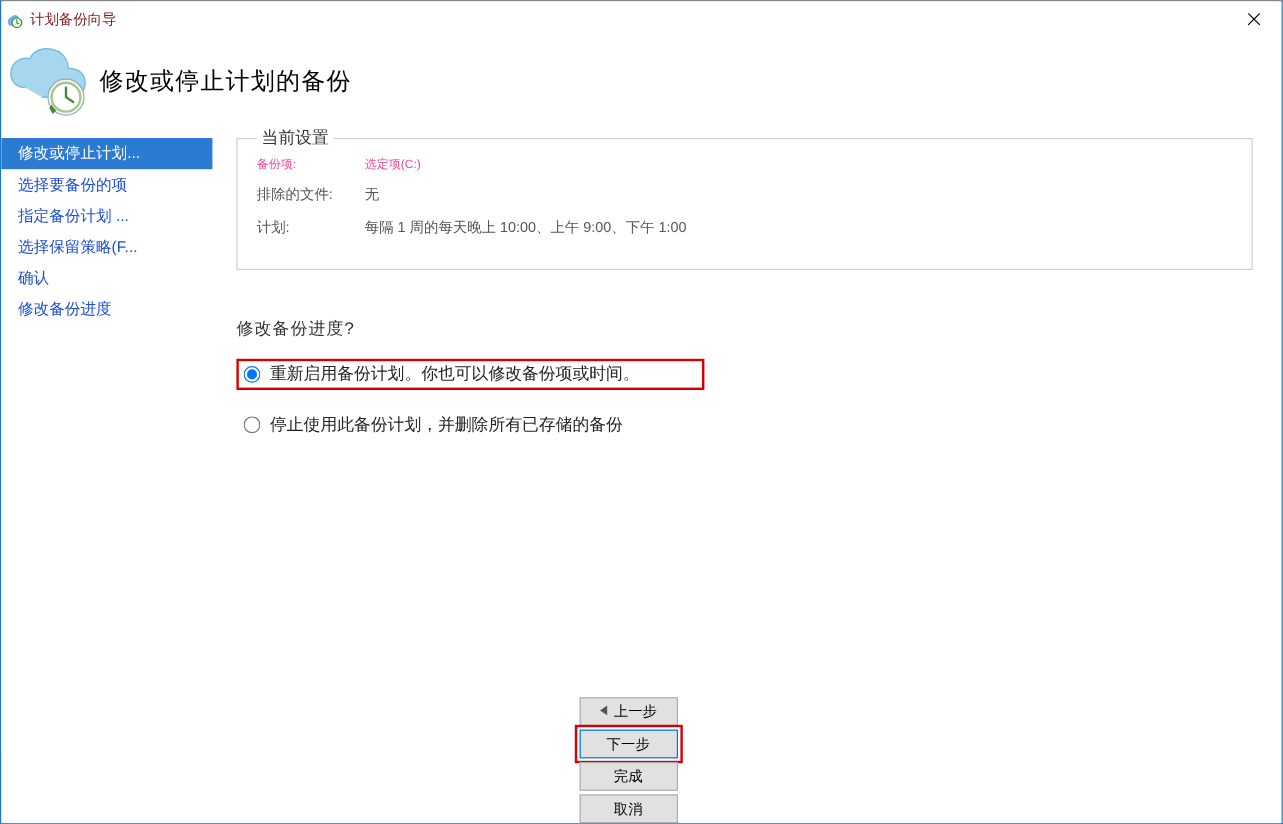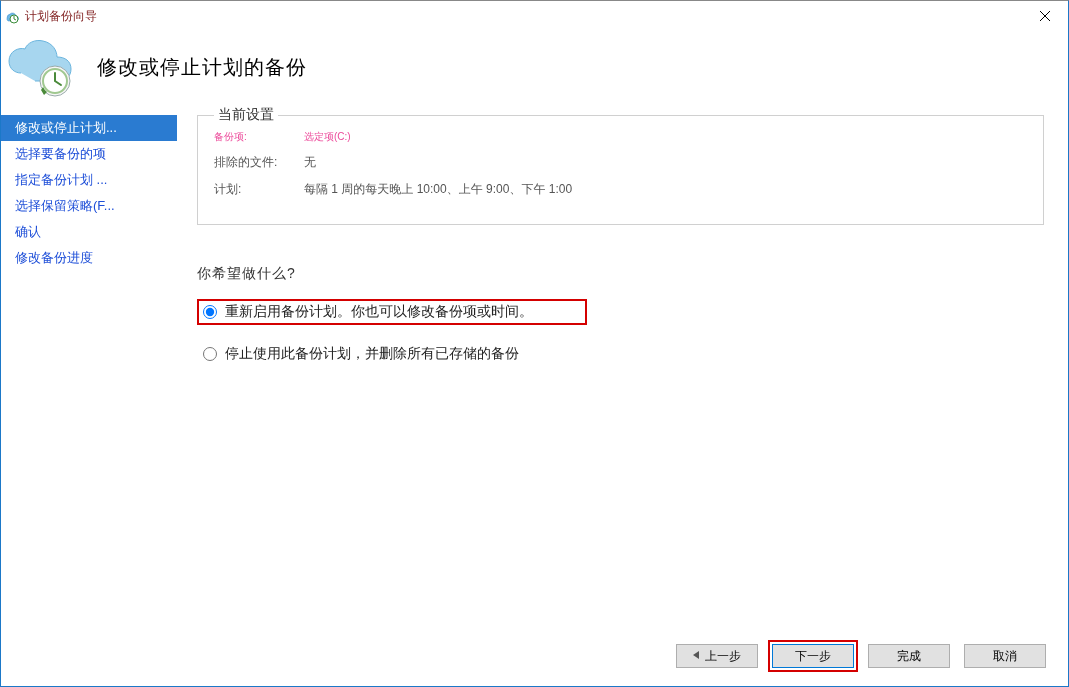--- a/index.html
+++ b/index.html
@@ -43,7 +43,7 @@
     font-size: 20px;
     letter-spacing: 1px;
     color: #000;
-    margin-left: 18px;
+    margin-left: 4px;
   }
 
   .body {

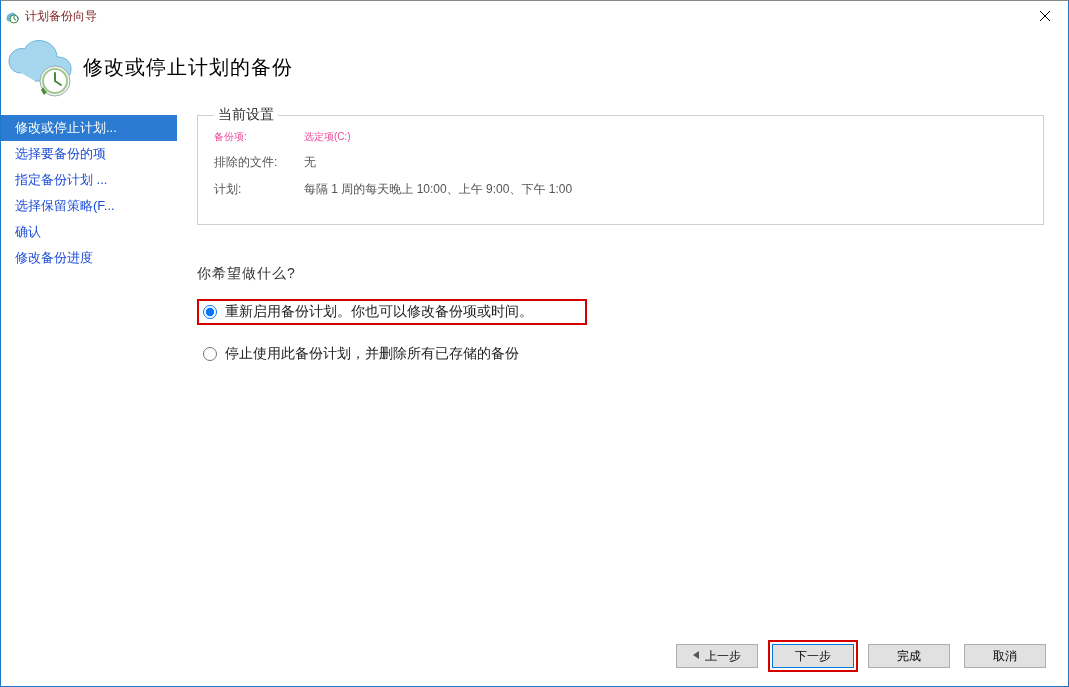--- a/index.html
+++ b/index.html
@@ -226,7 +226,7 @@
       </div>
     </div>
 
-    <div class="question">你希望做什么?</div>
+    <div class="question">修改备份进度?</div>
 
     <div>
       <label class="option highlight">

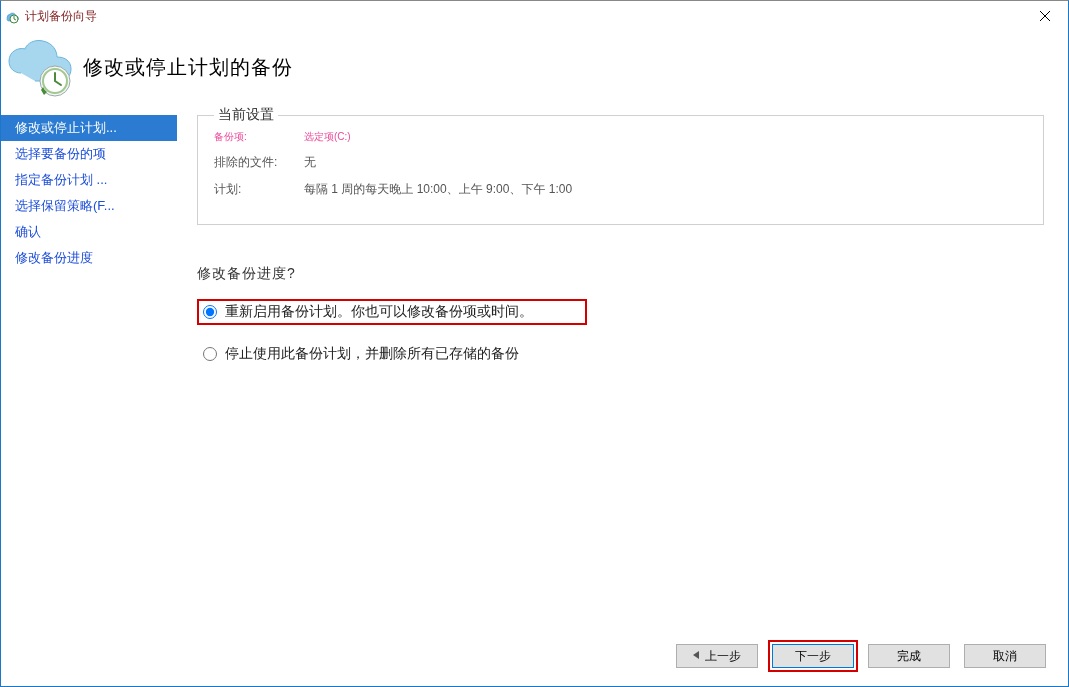--- a/index.html
+++ b/index.html
@@ -137,7 +137,8 @@
     justify-content: flex-end;
     align-items: center;
     padding-right: 22px;
-    gap: 14px;
+    gap: 3px;
+    flex-direction: column;
   }
   .btn {
     min-width: 82px;

